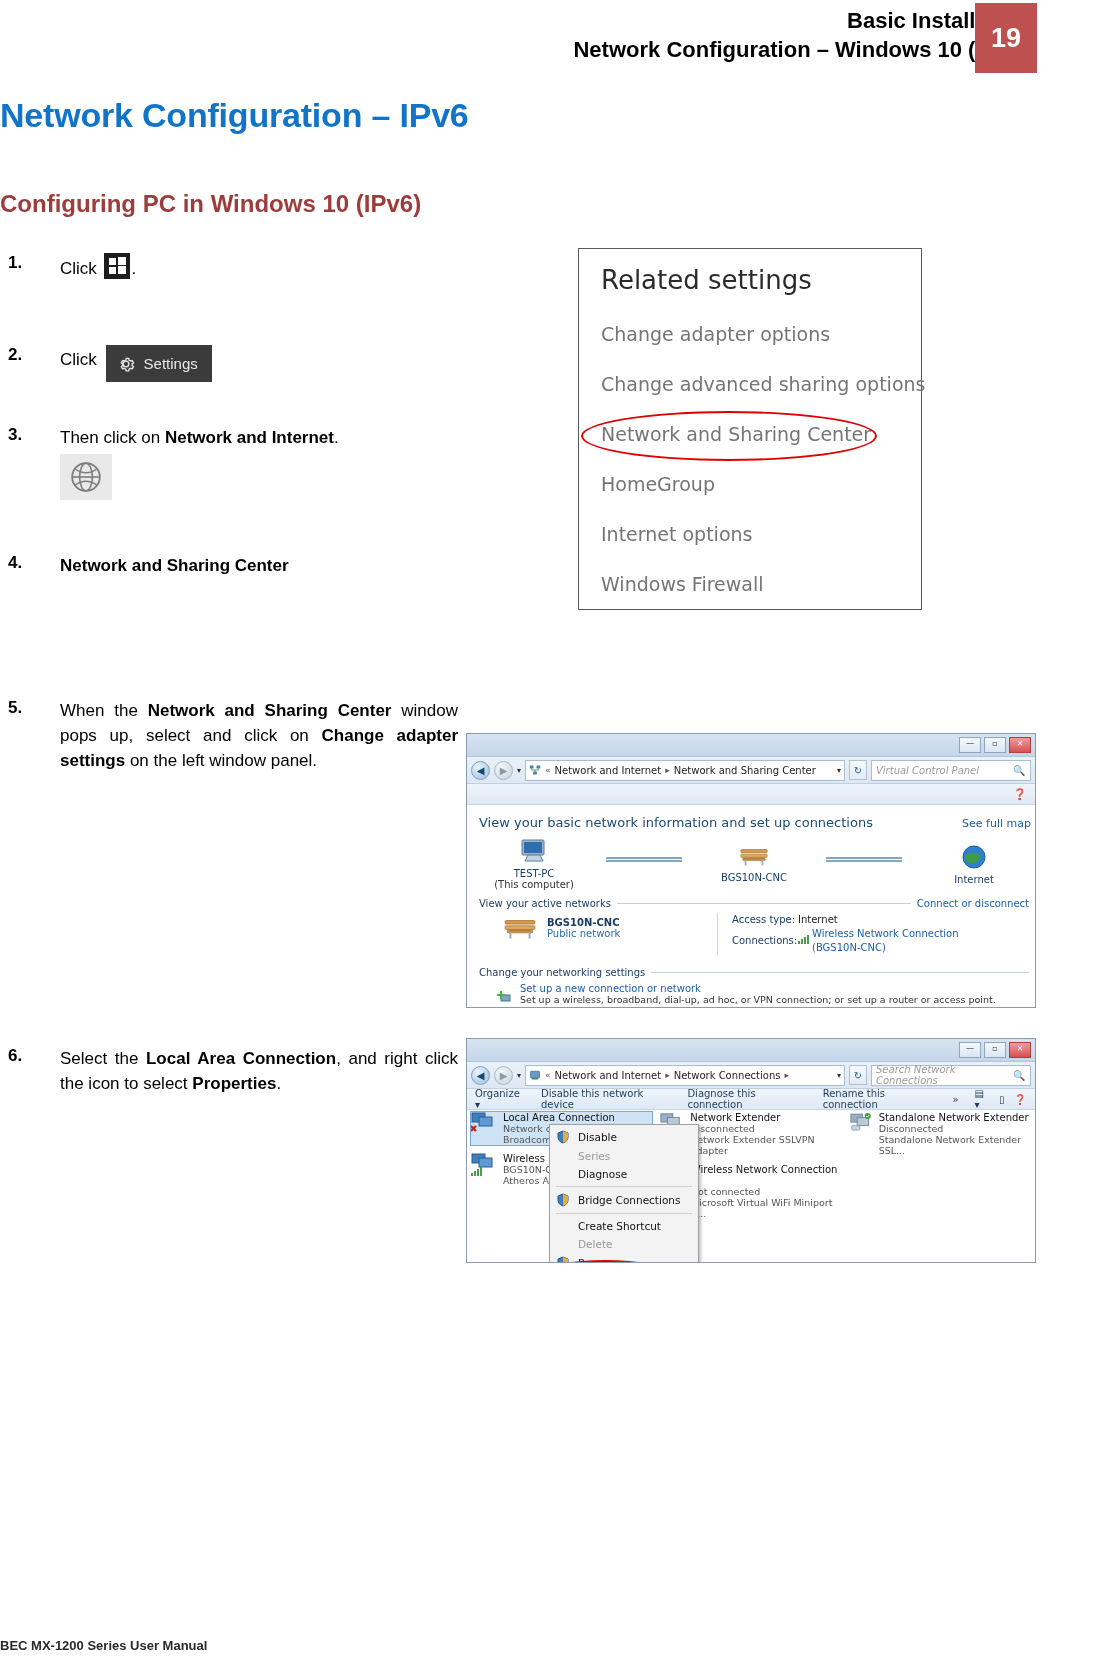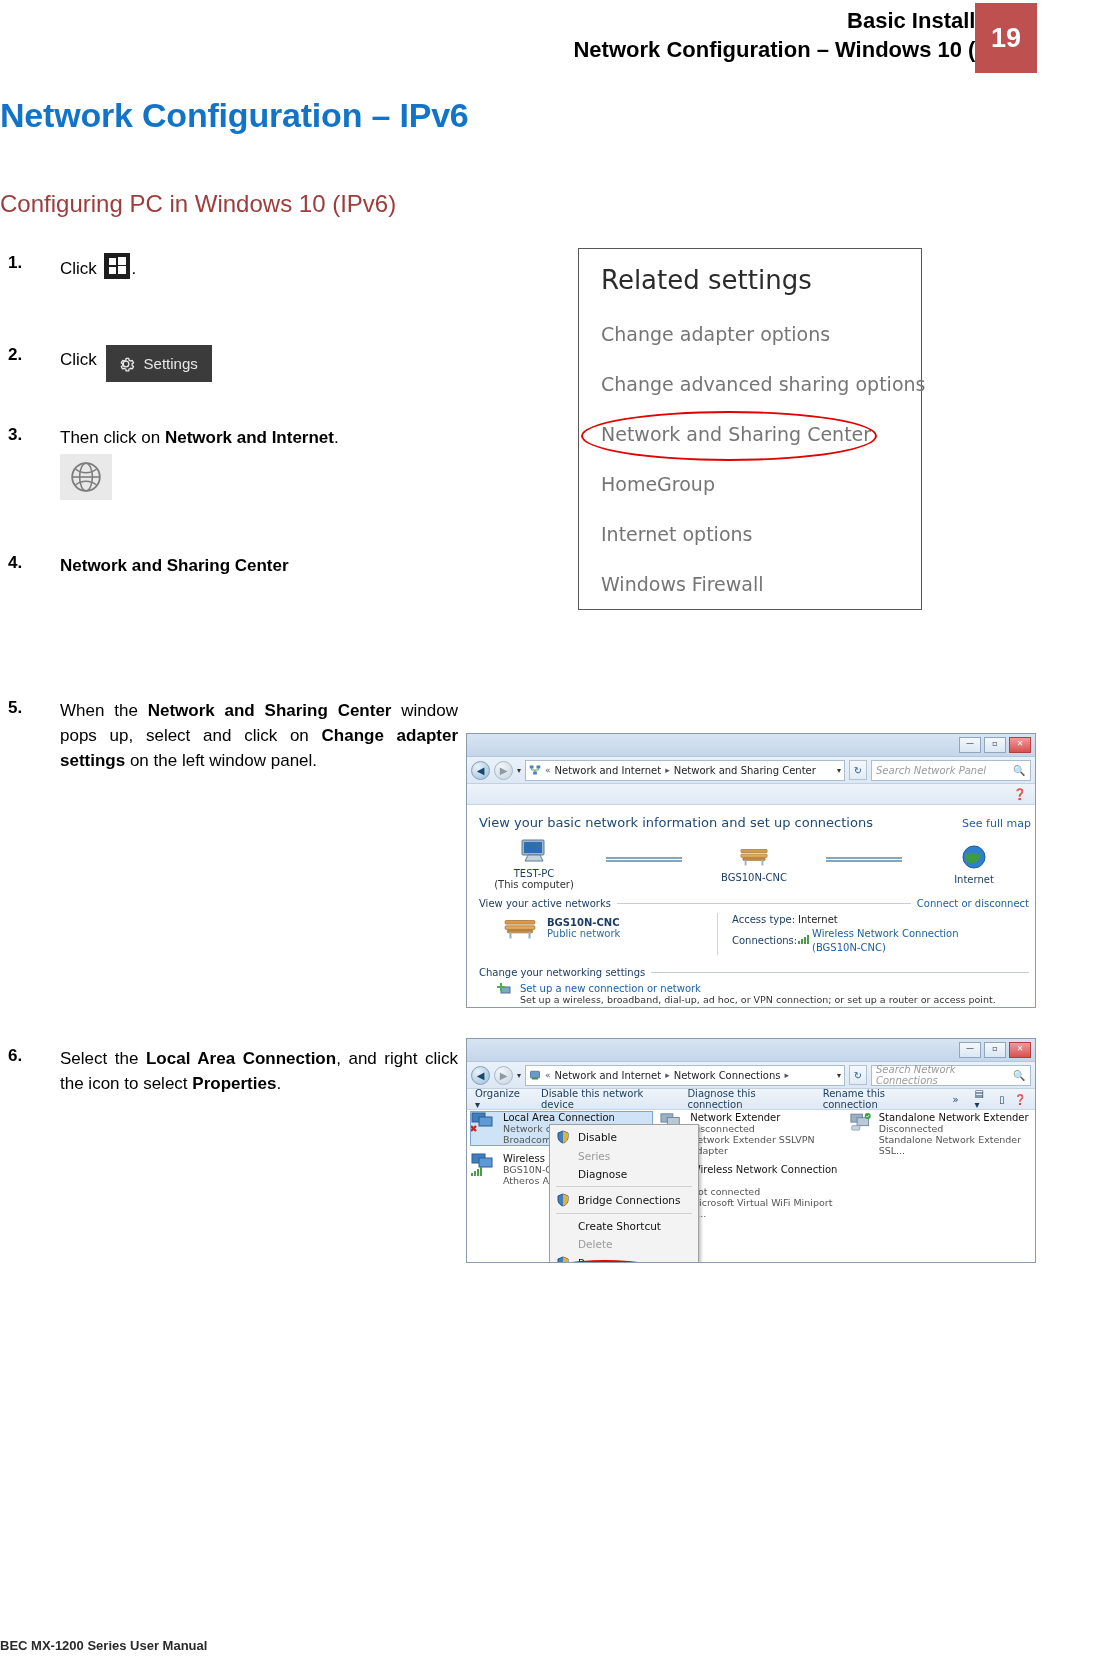--- a/index.html
+++ b/index.html
@@ -39,7 +39,7 @@
   }
   .sec-title{
     position:absolute;left:0;top:190px;
-    font-size:24px;font-weight:normal;color:#9e3b3b;text-align:right;
+    font-size:24px;font-weight:bold;color:#9e3b3b;text-align:right;
   }
 
   

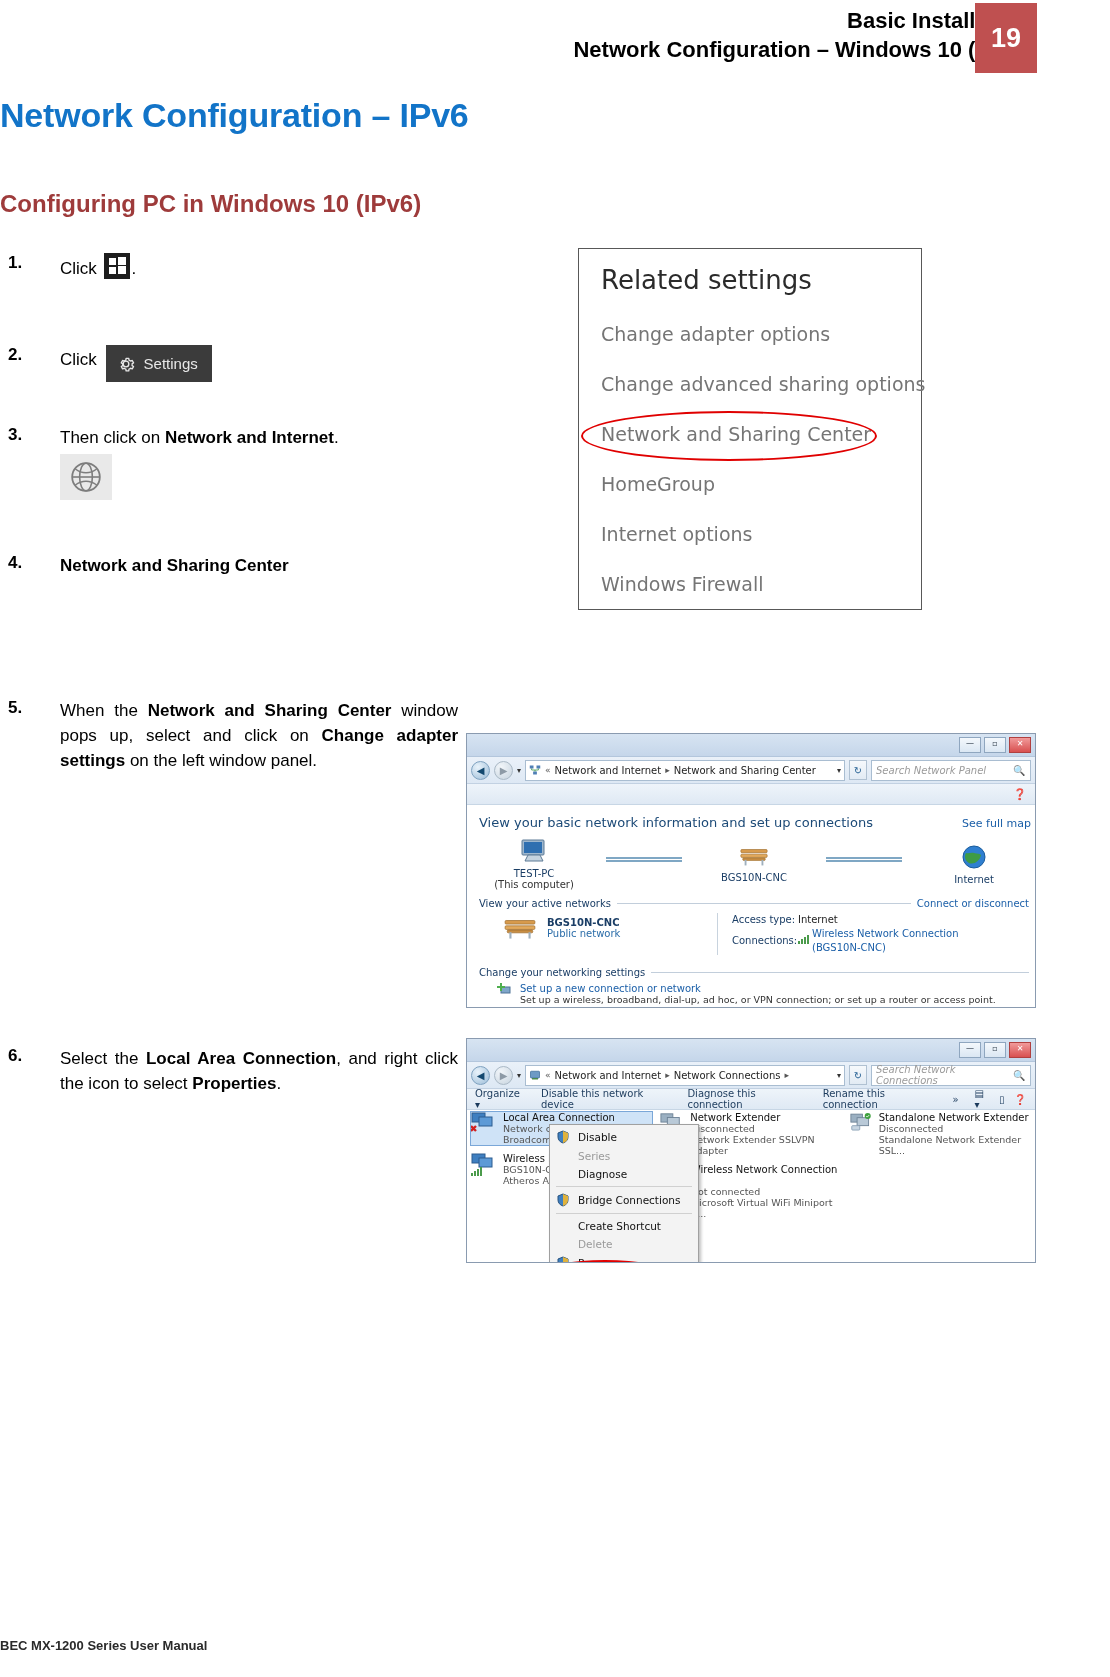--- a/index.html
+++ b/index.html
@@ -325,7 +325,7 @@
     </div>
     <div class="refresh">↻</div>
     <div class="search-field">
-      <span>Search Network Panel</span>
+      <span>Virtual Control Panel</span>
       <span class="search-mag">🔍</span>
     </div>
   </div>

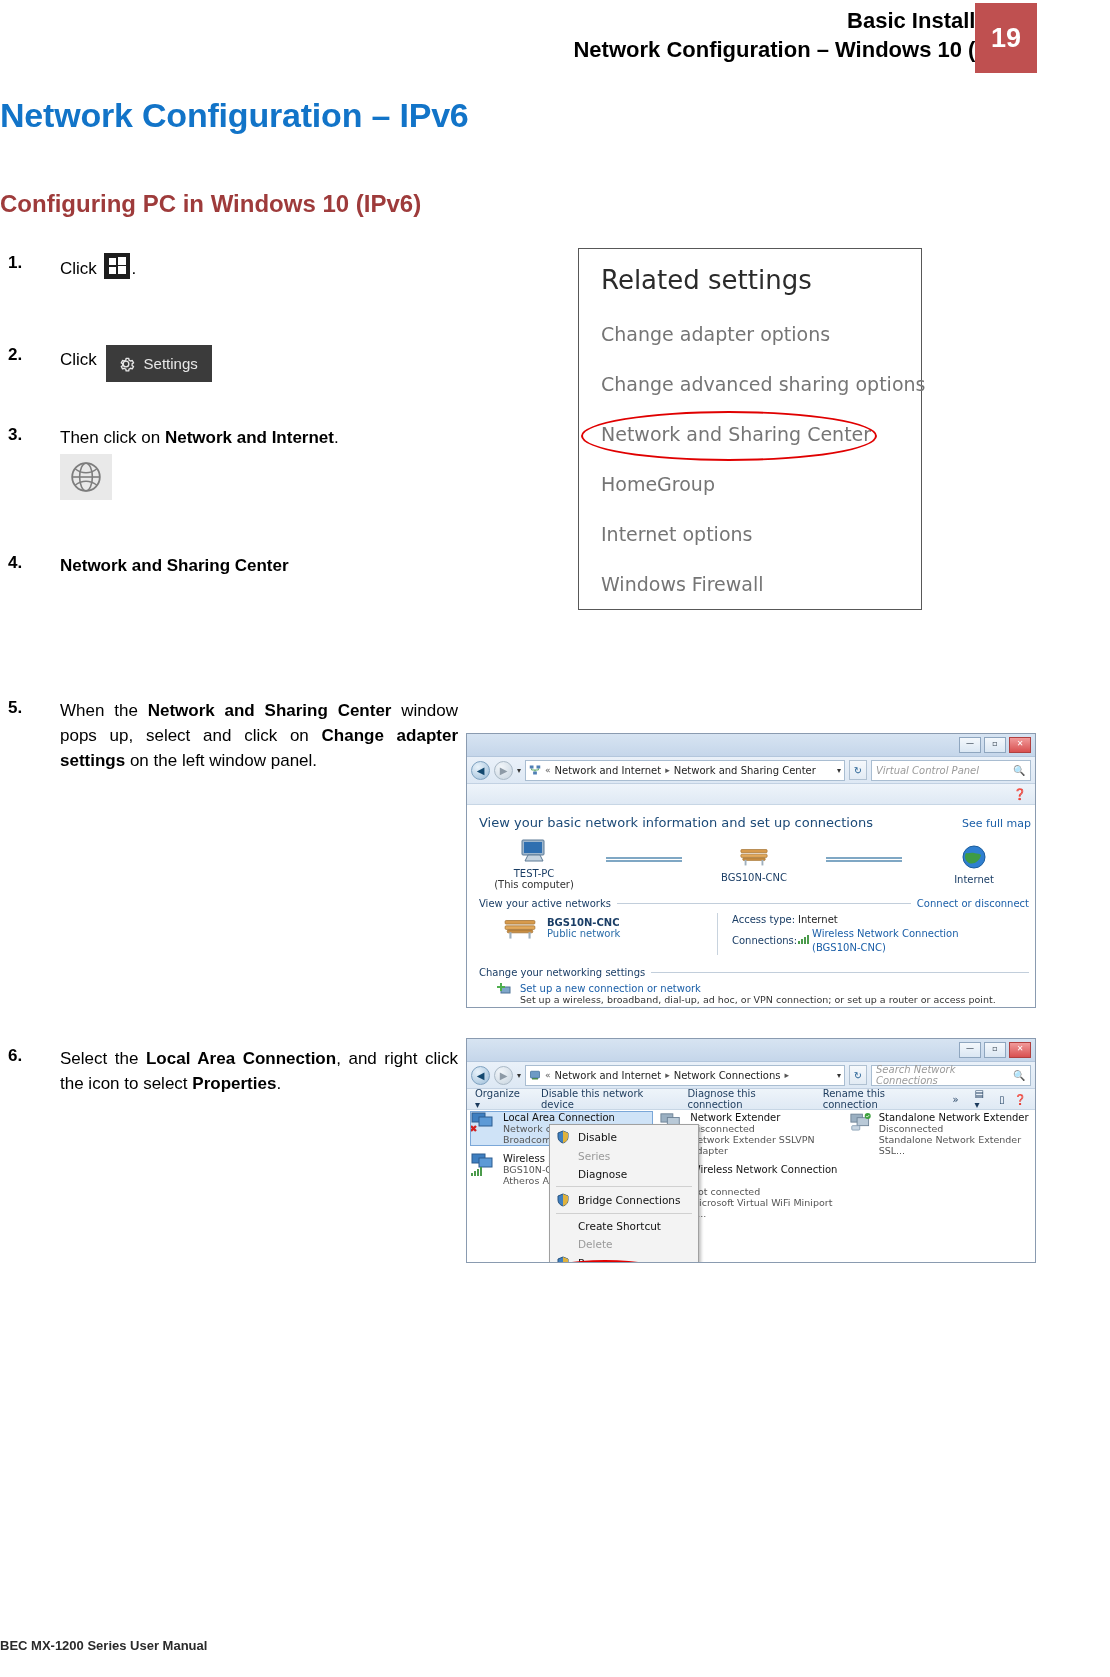--- a/index.html
+++ b/index.html
@@ -183,7 +183,7 @@
   .kv b{font-weight:normal;color:#1b3e66;}
   .kv .val{color:#1b5fa8;}
 
-  .task{display:flex;gap:7px;margin-top:5px;align-items:flex-start;}
+  .task{display:flex;gap:7px;margin-top:5px;align-items:flex-end;}
   .task .tlink{color:#1b5fa8;font-size:10px;}
   .task .tdesc{color:#333;font-size:9.5px;}
 

